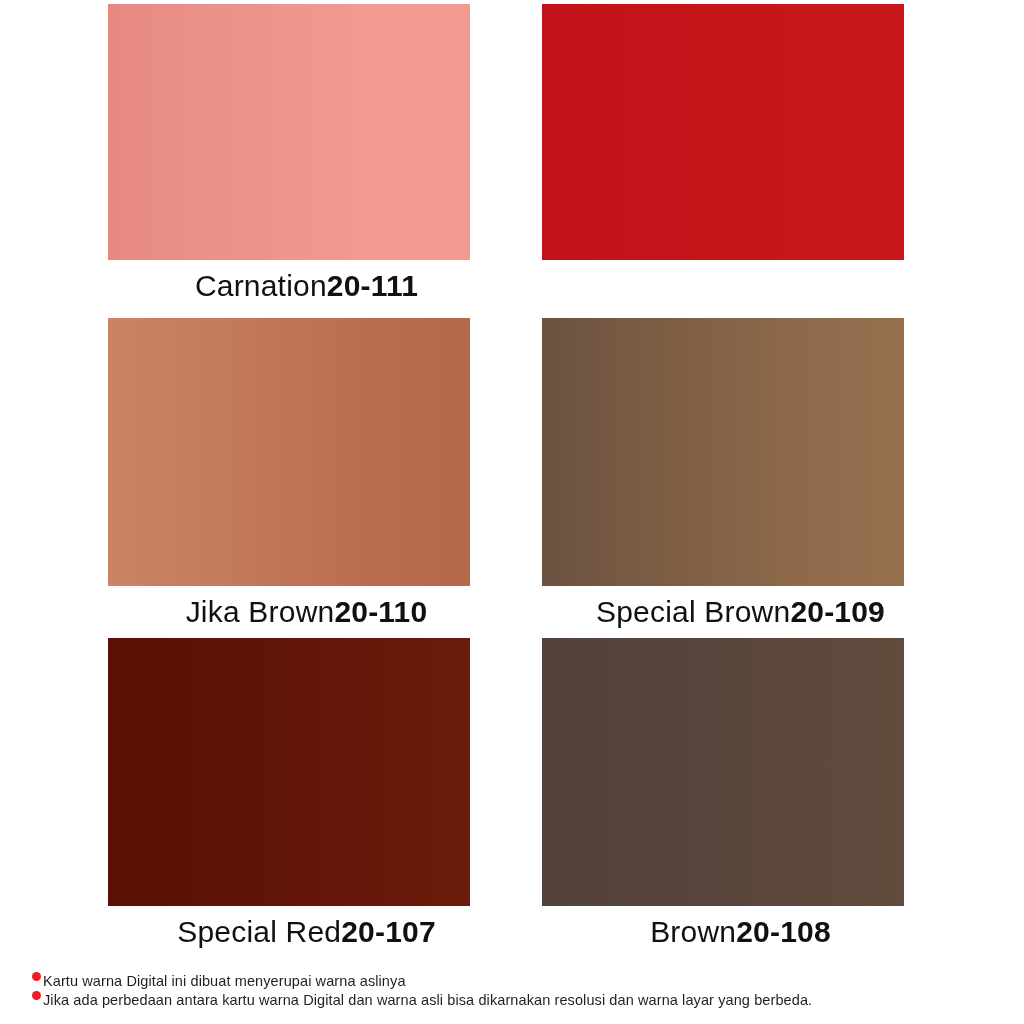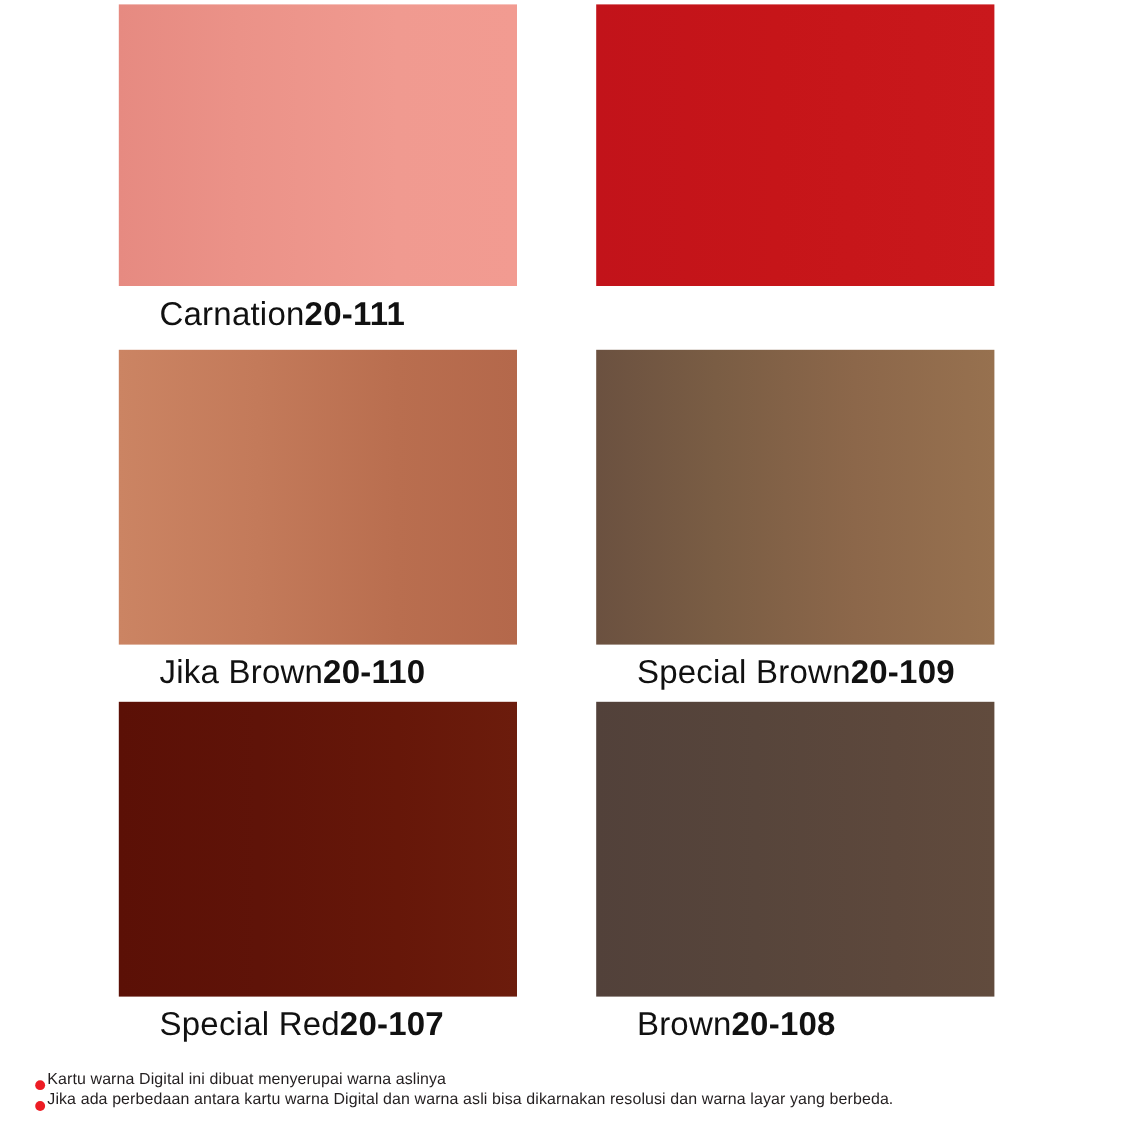--- a/index.html
+++ b/index.html
@@ -64,7 +64,7 @@
     height: 52px;
     display: flex;
     align-items: center;
-    justify-content: flex-start;
+    justify-content: center;
     padding: 0 2px 0 4px;
     box-sizing: border-box;
     white-space: nowrap;

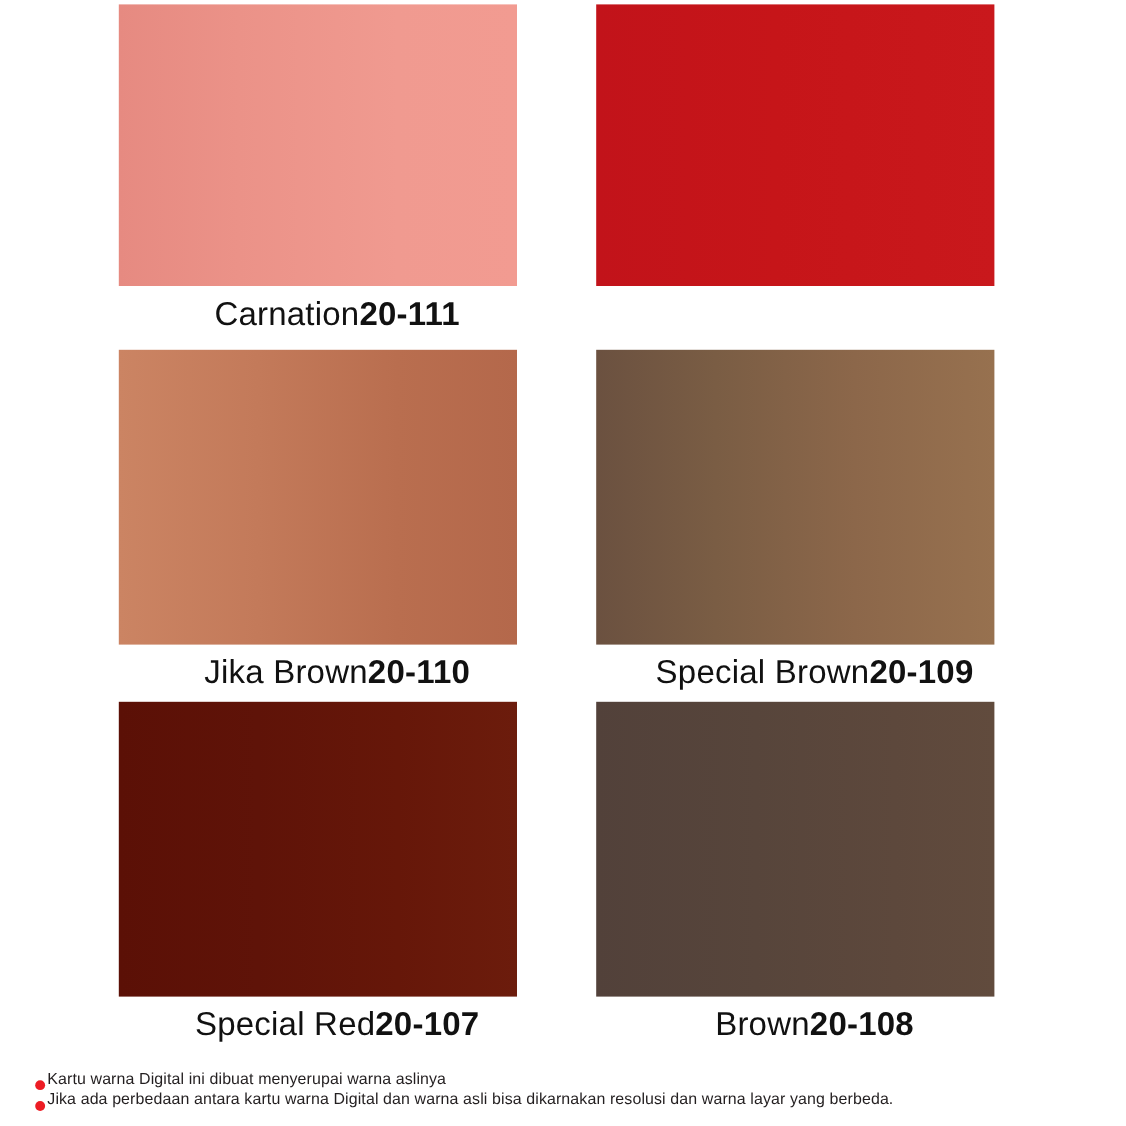--- a/index.html
+++ b/index.html
@@ -95,7 +95,7 @@
 
   .note-line {
     display: flex;
-    align-items: flex-end;
+    align-items: flex-start;
     font-size: 14.5px;
     line-height: 19px;
     color: #231f20;

